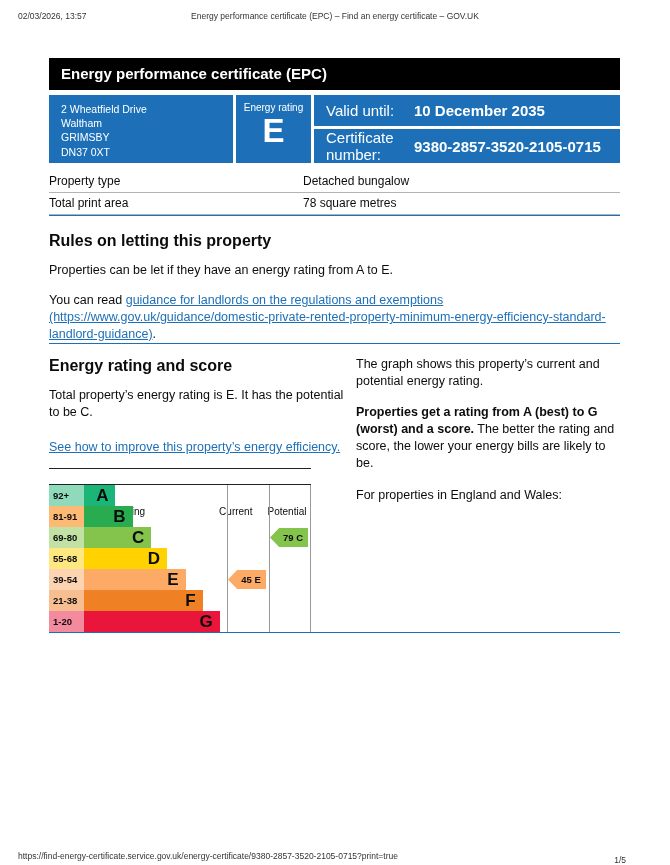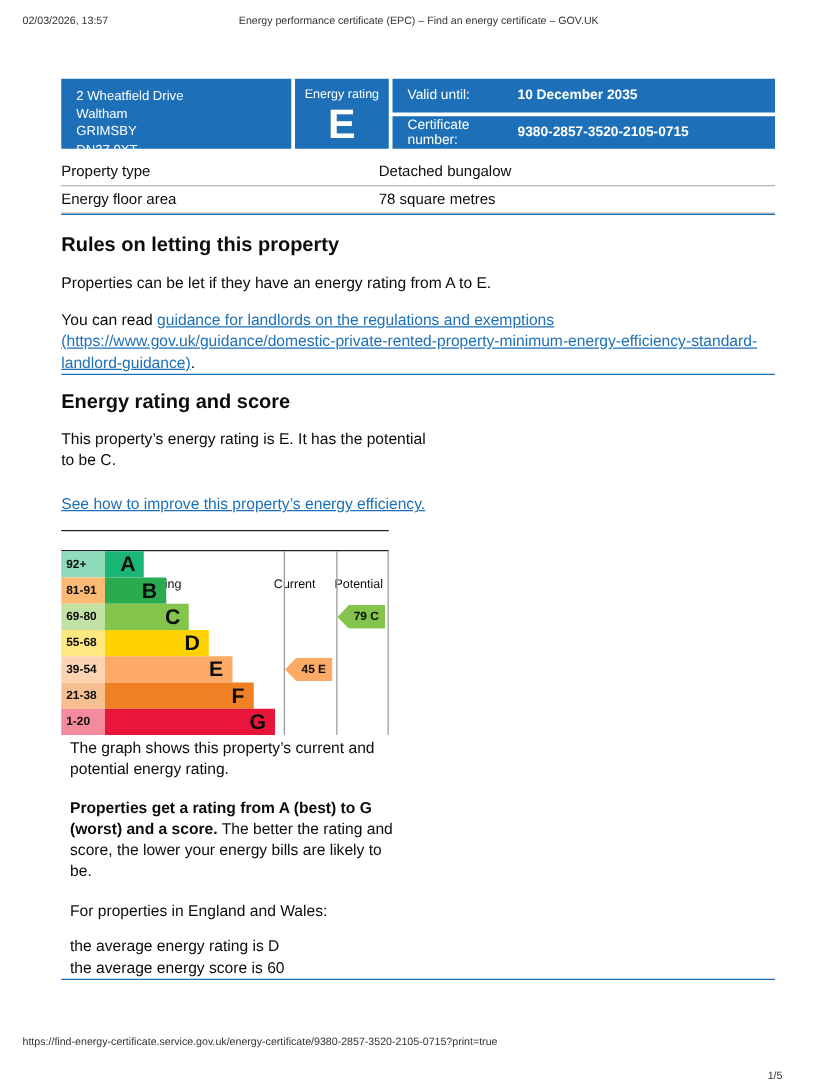--- a/index.html
+++ b/index.html
@@ -81,6 +81,7 @@
 
 <div class="main">
 
+  <div class="title-bar">Energy performance certificate (EPC)</div>
 
   <div class="banner">
     <div class="box banner-address">

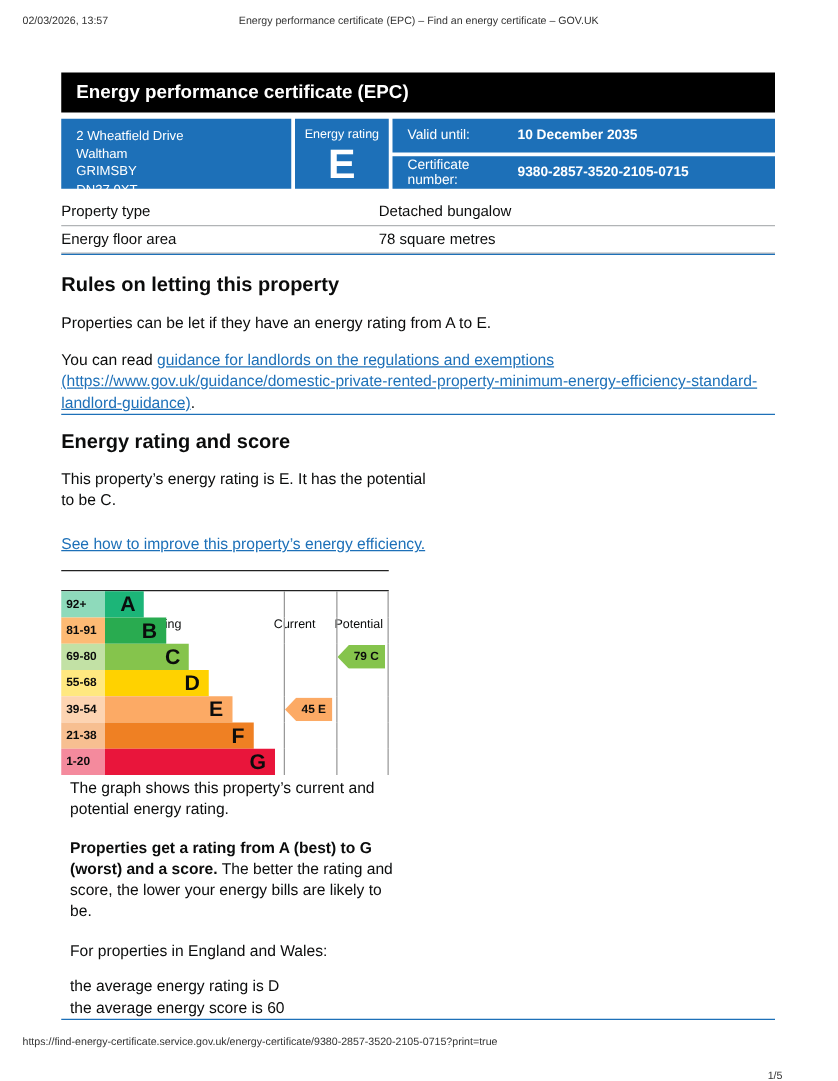--- a/index.html
+++ b/index.html
@@ -21,7 +21,7 @@
     font-size:15px;font-weight:bold;padding-left:12px;box-sizing:border-box;
   }
 
-  .banner{margin-top:5px;display:flex;gap:3px;height:56px;}
+  .banner{margin-top:5px;display:flex;gap:3px;height:68px;}
   .banner .box{background:var(--blue,#1d70b8);color:#fff;box-sizing:border-box;}
   .banner-address{width:184px;padding:7px 12px;font-size:10.5px;line-height:1.35;}
   .banner-rating{width:75px;text-align:center;}

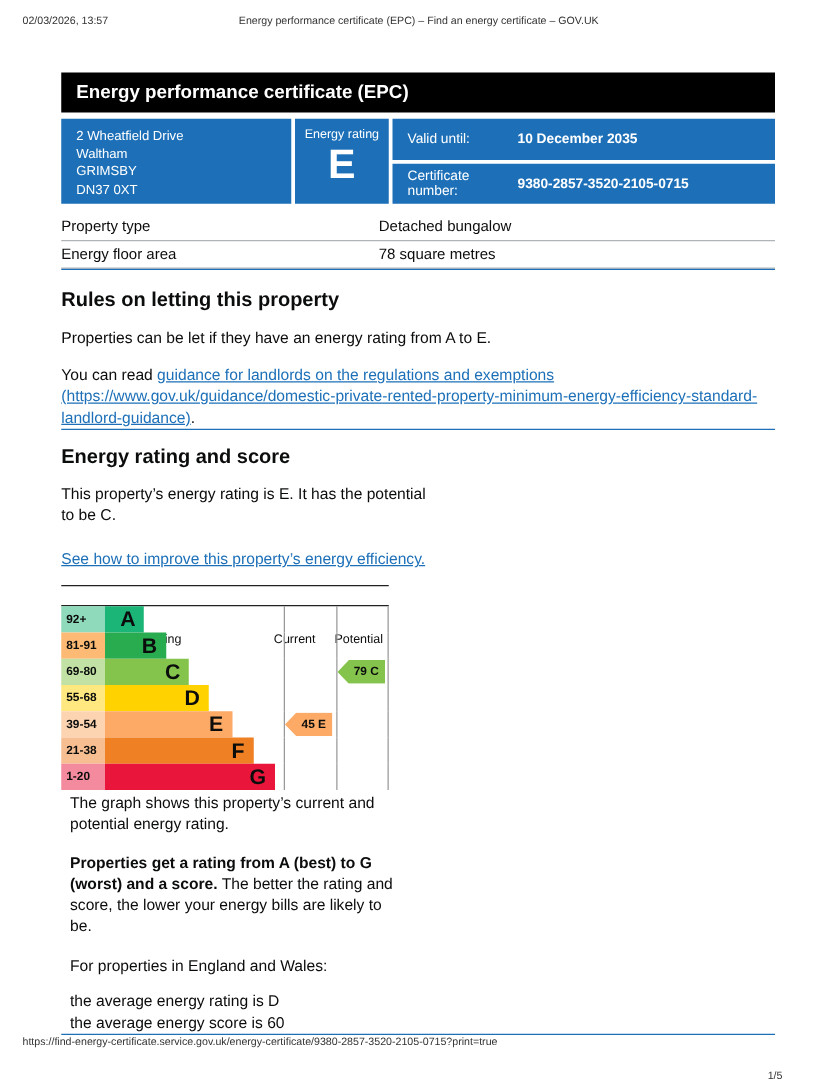--- a/index.html
+++ b/index.html
@@ -28,7 +28,7 @@
   .banner-rating .rlabel{font-size:10px;margin-top:7px;}
   .banner-rating .rletter{font-size:33px;font-weight:bold;line-height:1;margin-top:1px;}
   .banner-right{flex:1;display:flex;flex-direction:column;gap:3px;}
-  .banner-row{flex:1;display:flex;align-items:center;font-size:11px;padding-left:12px;}
+  .banner-row{flex:1;display:flex;align-items:center;font-size:15px;padding-left:12px;}
   .banner-row .lbl{width:88px;flex:none;}
   .banner-row .val{font-weight:bold;}
 

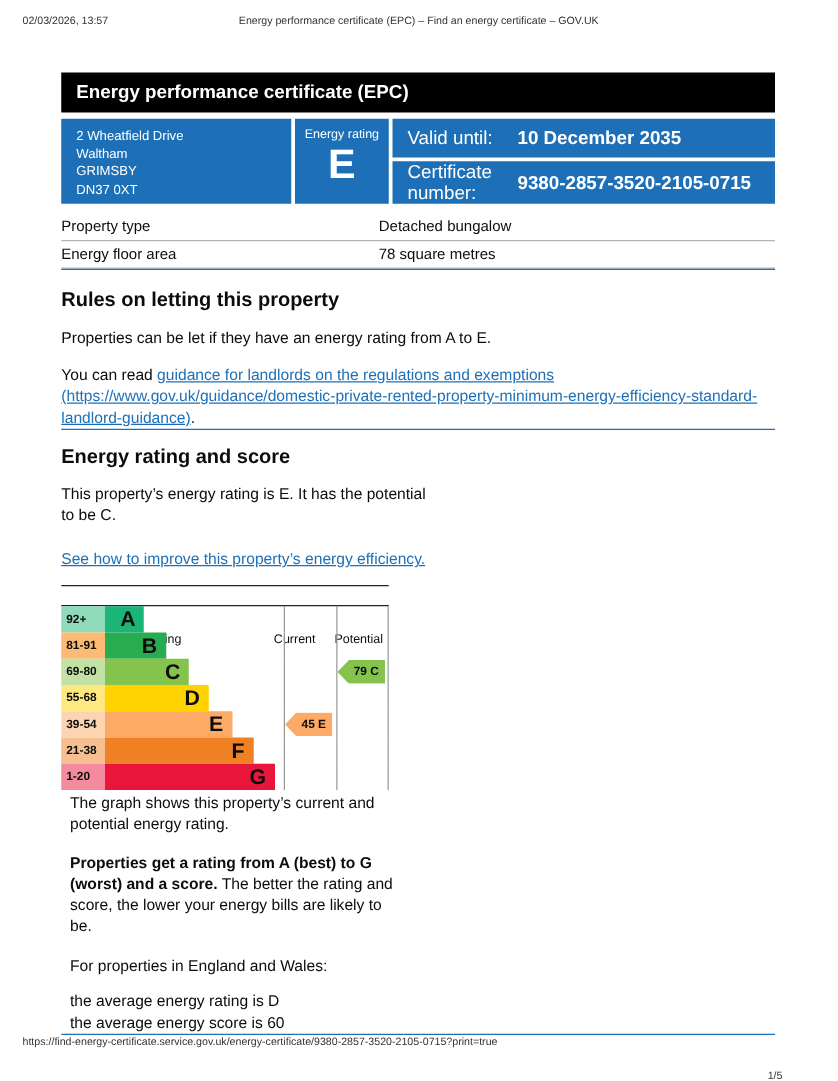--- a/index.html
+++ b/index.html
@@ -112,7 +112,7 @@
       <span>Detached bungalow</span>
     </div>
     <div class="prop-row">
-      <span class="lbl">Energy floor area</span>
+      <span class="lbl">Total print area</span>
       <span>78 square metres</span>
     </div>
   </div>

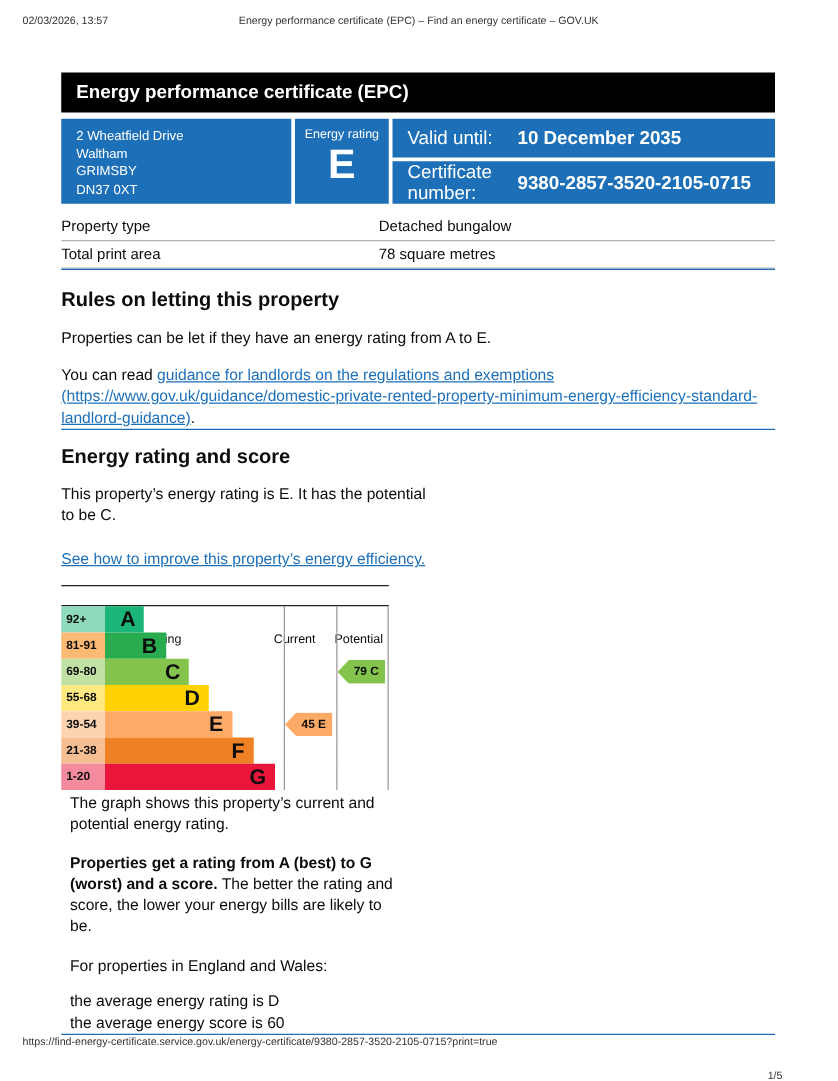--- a/index.html
+++ b/index.html
@@ -46,7 +46,7 @@
   .p-gap15{margin-top:15px;} .p-gap11{margin-top:11px;} .p-gap18{margin-top:18px;}
   a.gov-link{color:var(--link,#1d70b8);text-decoration:underline;word-break:break-word;}
 
-  .columns{display:flex;margin-top:10px;align-items:flex-start;flex-direction:column;}
+  .columns{display:flex;margin-top:10px;align-items:flex-start;}
   .col-left{width:300px;flex:none;}
   .col-right{width:264px;margin-left:7px;flex:none;}
   .col-left h2{margin-top:3px;}

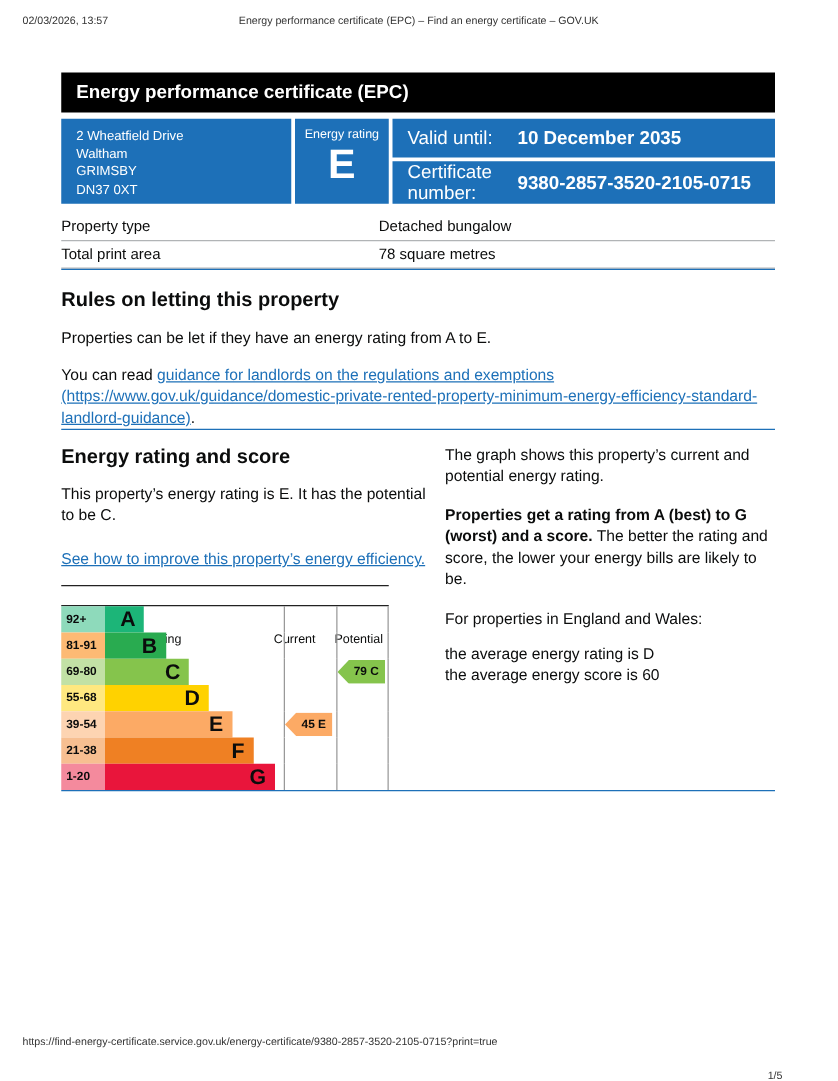--- a/index.html
+++ b/index.html
@@ -130,7 +130,7 @@
   <div class="columns">
     <div class="col-left">
       <h2>Energy rating and score</h2>
-      <p class="p-gap12">This property’s energy rating is E. It has the potential to be C.</p>
+      <p class="p-gap12">Total property’s energy rating is E. It has the potential to be C.</p>
       <p class="p-gap18"><a class="gov-link" href="#">See how to improve this property’s energy efficiency.</a></p>
 
       <div class="epc-chart">

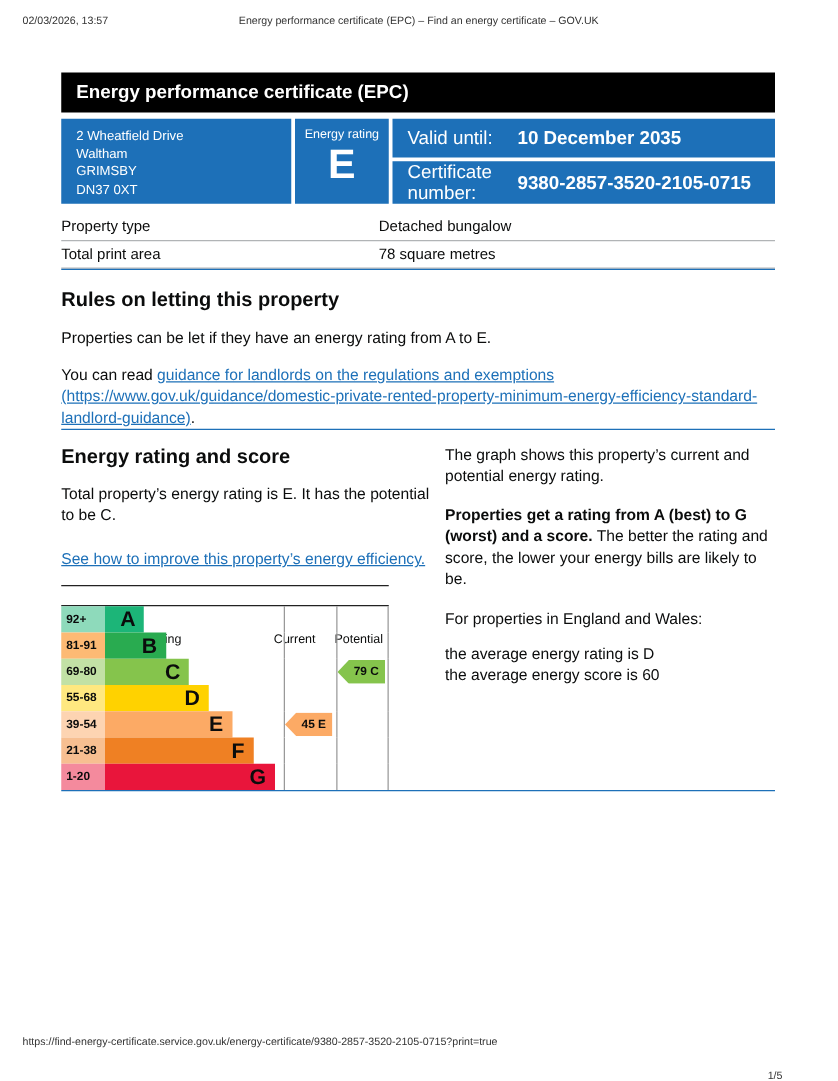--- a/index.html
+++ b/index.html
@@ -214,10 +214,6 @@
       <p class="first">The graph shows this property’s current and potential energy rating.</p>
       <p class="p-gap14"><strong>Properties get a rating from A (best) to G (worst) and a score.</strong><span> The better the rating and score, the lower your energy bills are likely to be.</span></p>
       <p class="p-gap15">For properties in England and Wales:</p>
-      <p class="p-gap11">
-        <span>the average energy rating is D</span><br>
-        <span>the average energy score is 60</span>
-      </p>
     </div>
   </div>
 

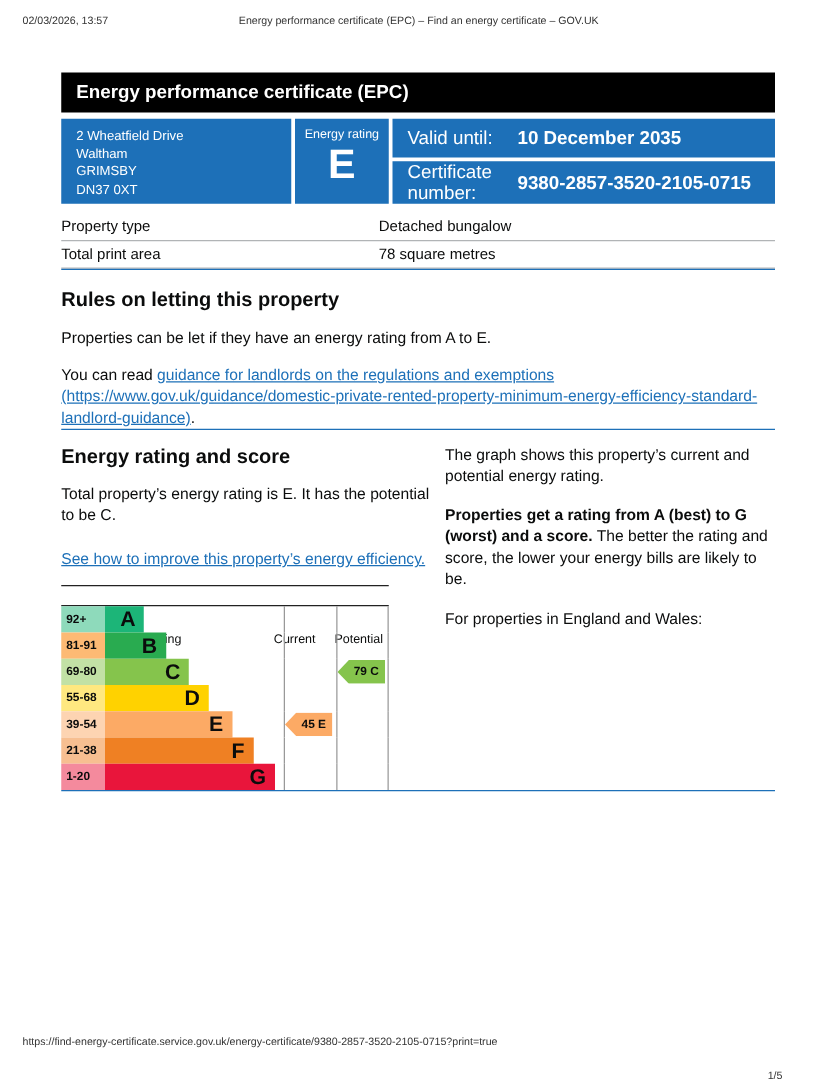--- a/index.html
+++ b/index.html
@@ -11,7 +11,7 @@
   .chrome-meta{position:absolute;font-size:8.5px;color:#333;white-space:nowrap;}
   .ph-date{top:11px;left:18px;}
   .ph-title{top:11px;left:0;right:0;text-align:center;}
-  .pf-url{bottom:27px;left:18px;}
+  .pf-url{bottom:4px;left:18px;}
   .pf-page{bottom:0;right:44px;}
 
   .main{position:absolute;top:58px;left:49px;width:571px;}

